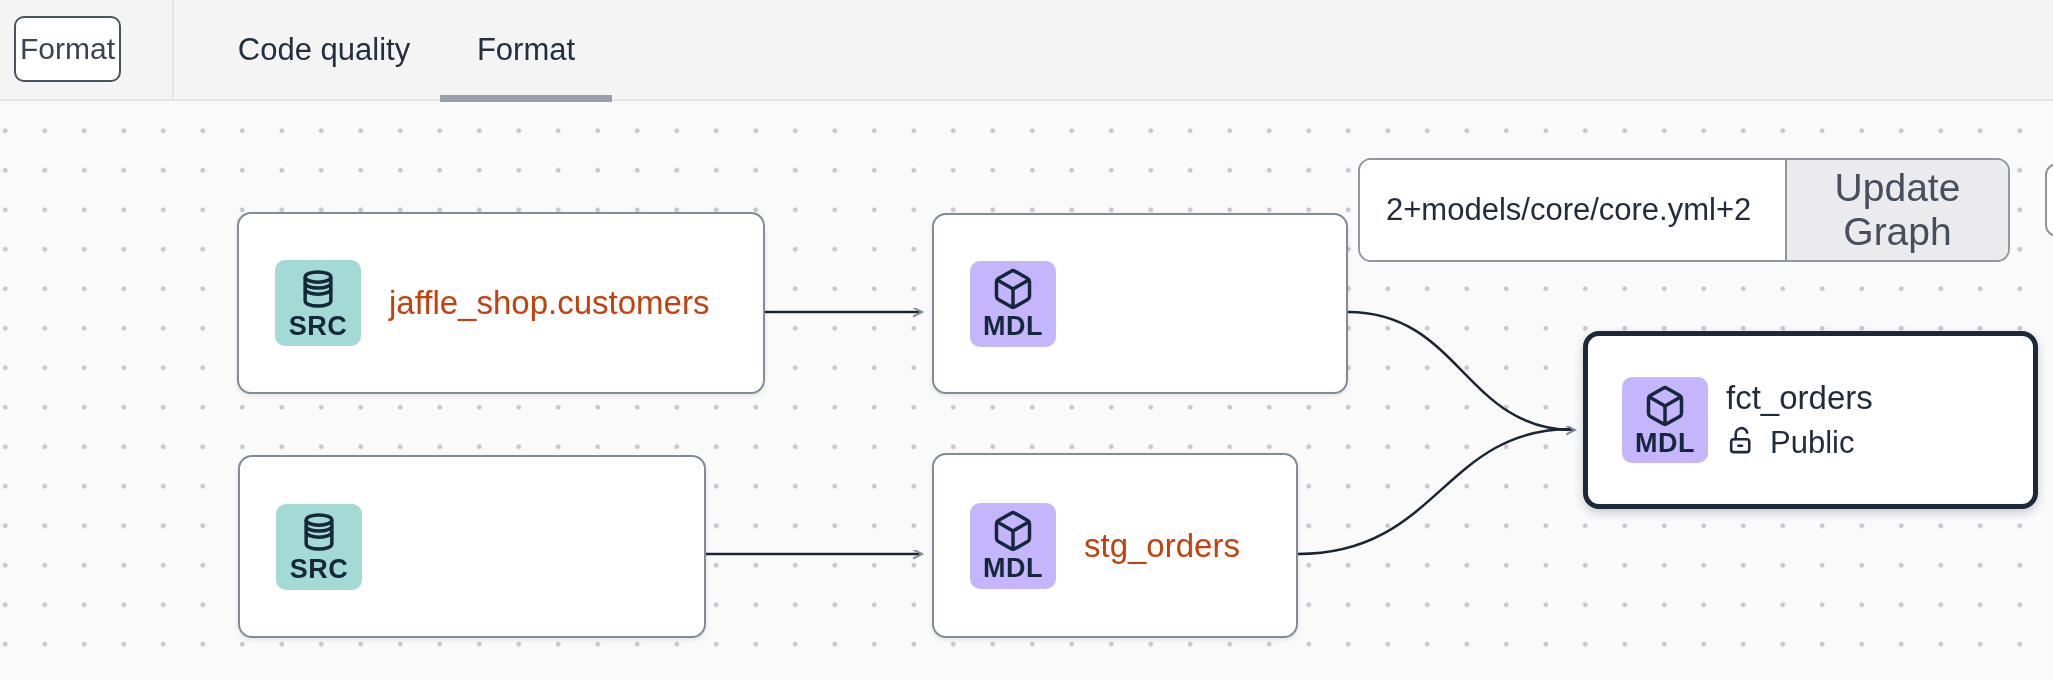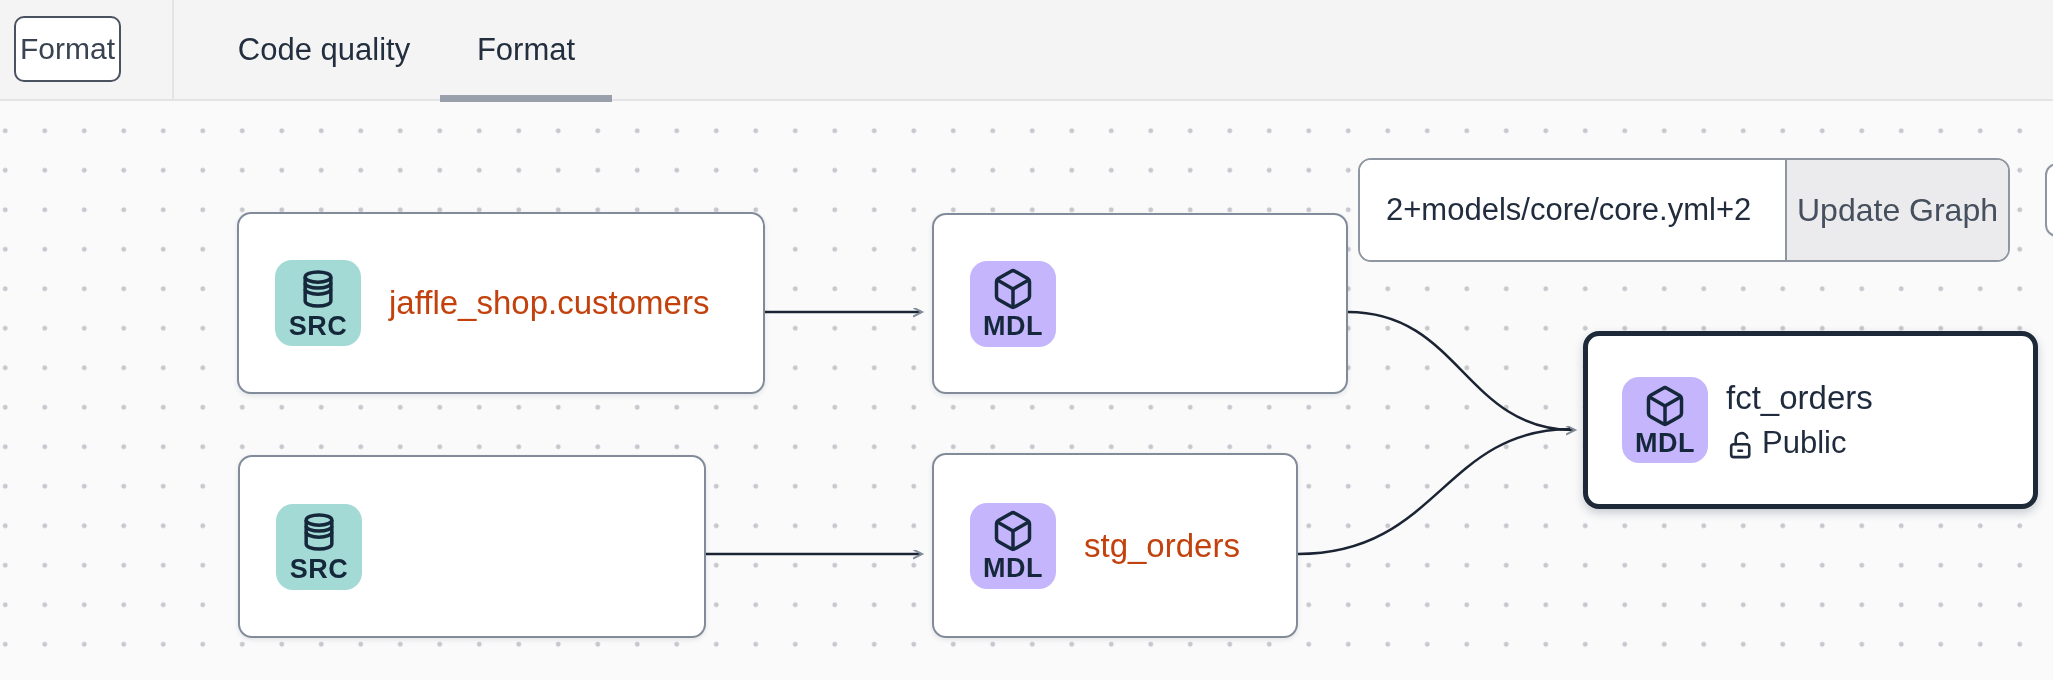--- a/index.html
+++ b/index.html
@@ -61,7 +61,7 @@
   .selector-input { flex:1; border:none; outline:none; background:#ffffff;
     font-family:inherit; font-size:31px; color:#212d3d; padding:0 0 0 26px; }
   .update-btn { width:230px; background:#ebebed; border:none;
-    border-left:2px solid #8f96a2; font-family:inherit; font-size:32px;
+    border-left:2px solid #8f96a2; font-family:inherit; font-size:39px;
     color:#454f5d; cursor:pointer; }
   .partial-box { position:absolute; left:2045px; top:60px; width:60px; height:74px;
     background:#ffffff; border:2px solid #8f96a2; border-radius:12px; }

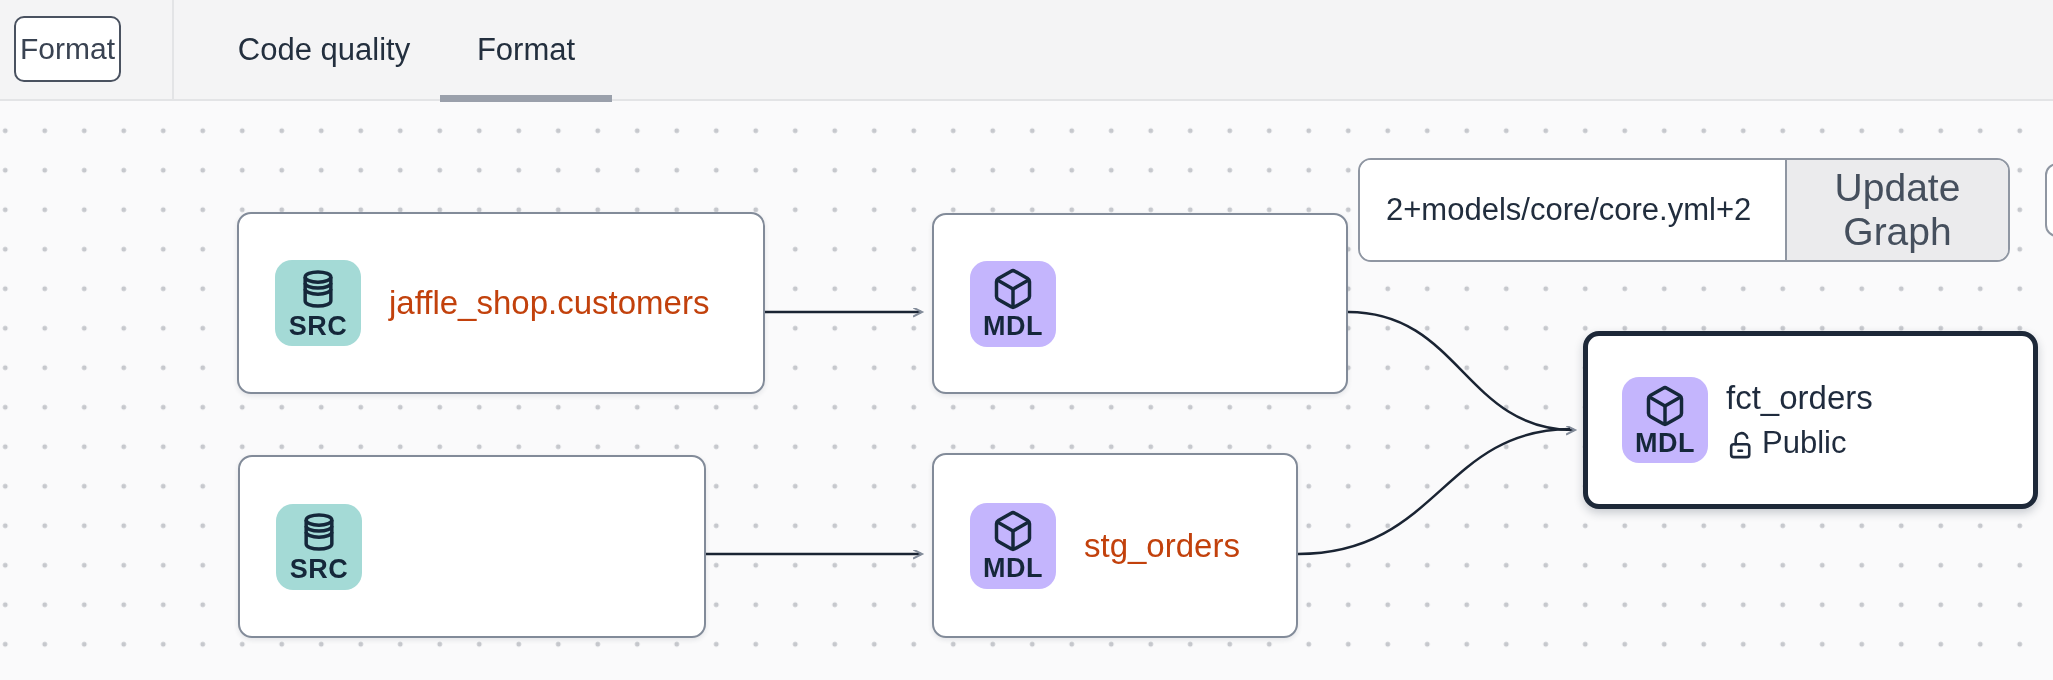--- a/index.html
+++ b/index.html
@@ -40,7 +40,7 @@
   .node-n5 { left:1583px; top:228px; width:455px; height:178px;
     border:5px solid #1d2838; border-radius:16px;
     box-shadow:0 4px 10px rgba(25,35,55,.22); }
-  .badge { width:86px; height:86px; margin-left:36px; border-radius:17px;
+  .badge { width:86px; height:86px; margin-left:36px; border-radius:10px;
     display:flex; flex-direction:column; align-items:center; justify-content:center;
     flex:none; }
   .badge-src { background:#a4dad6; }

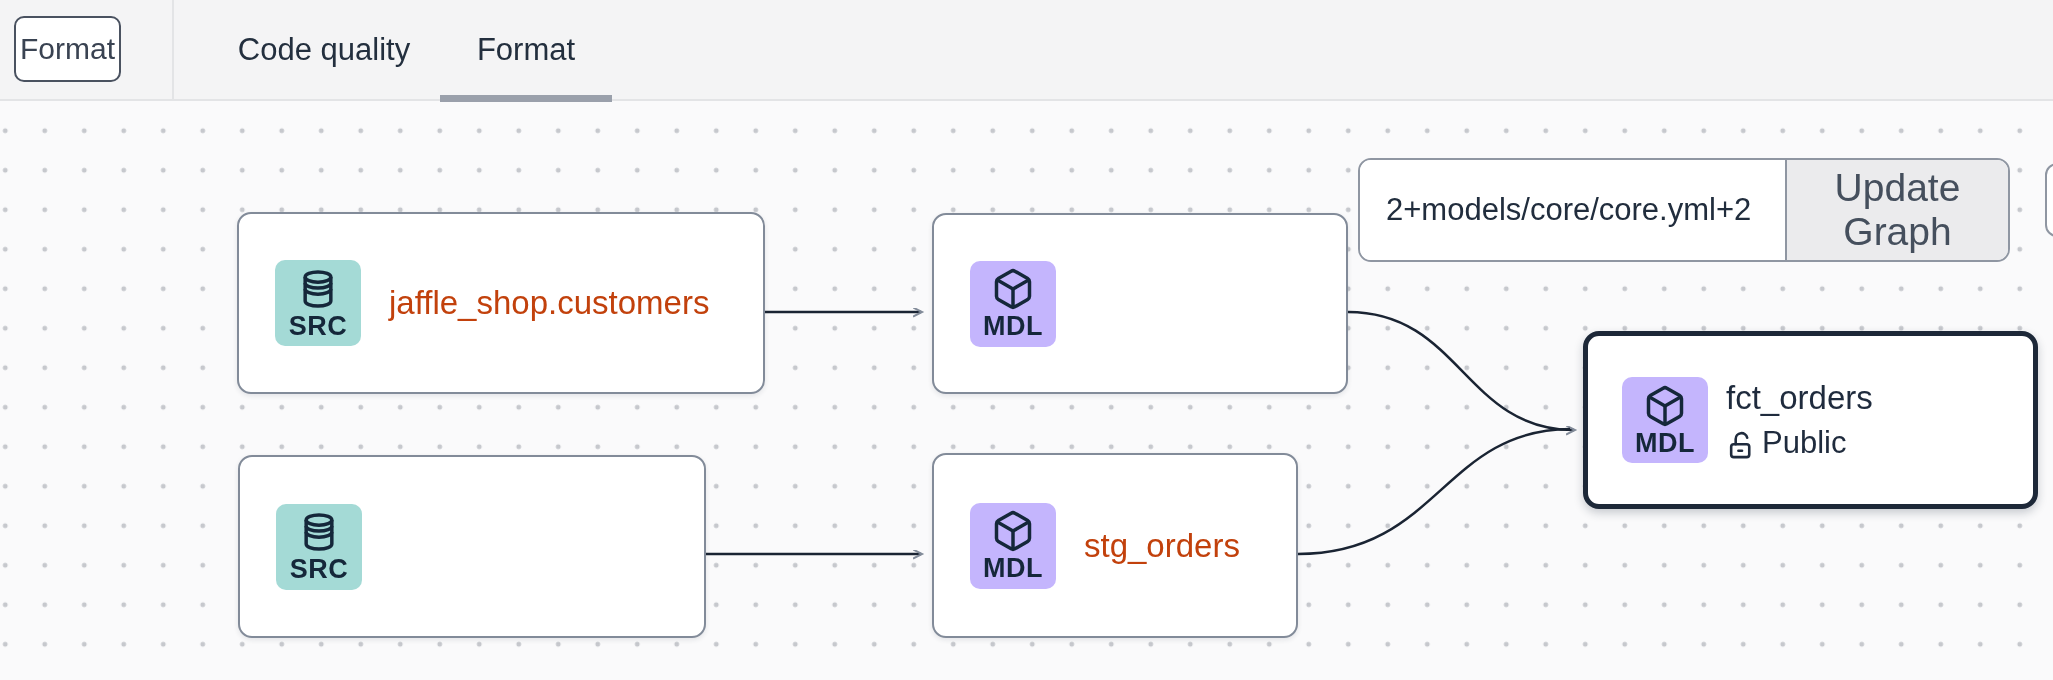--- a/index.html
+++ b/index.html
@@ -51,7 +51,7 @@
   .node-n5 .badge { margin-left:34px; }
   .n5-text { margin-left:18px; display:flex; flex-direction:column; }
   .n5-title { font-size:33px; color:#1f2b3d; }
-  .access-row { display:flex; align-items:flex-end; gap:5px; margin-top:8px; }
+  .access-row { display:flex; align-items:flex-start; gap:13px; margin-top:8px; }
   .access-label { font-size:31px; color:#1f2b3d; }
 
   

